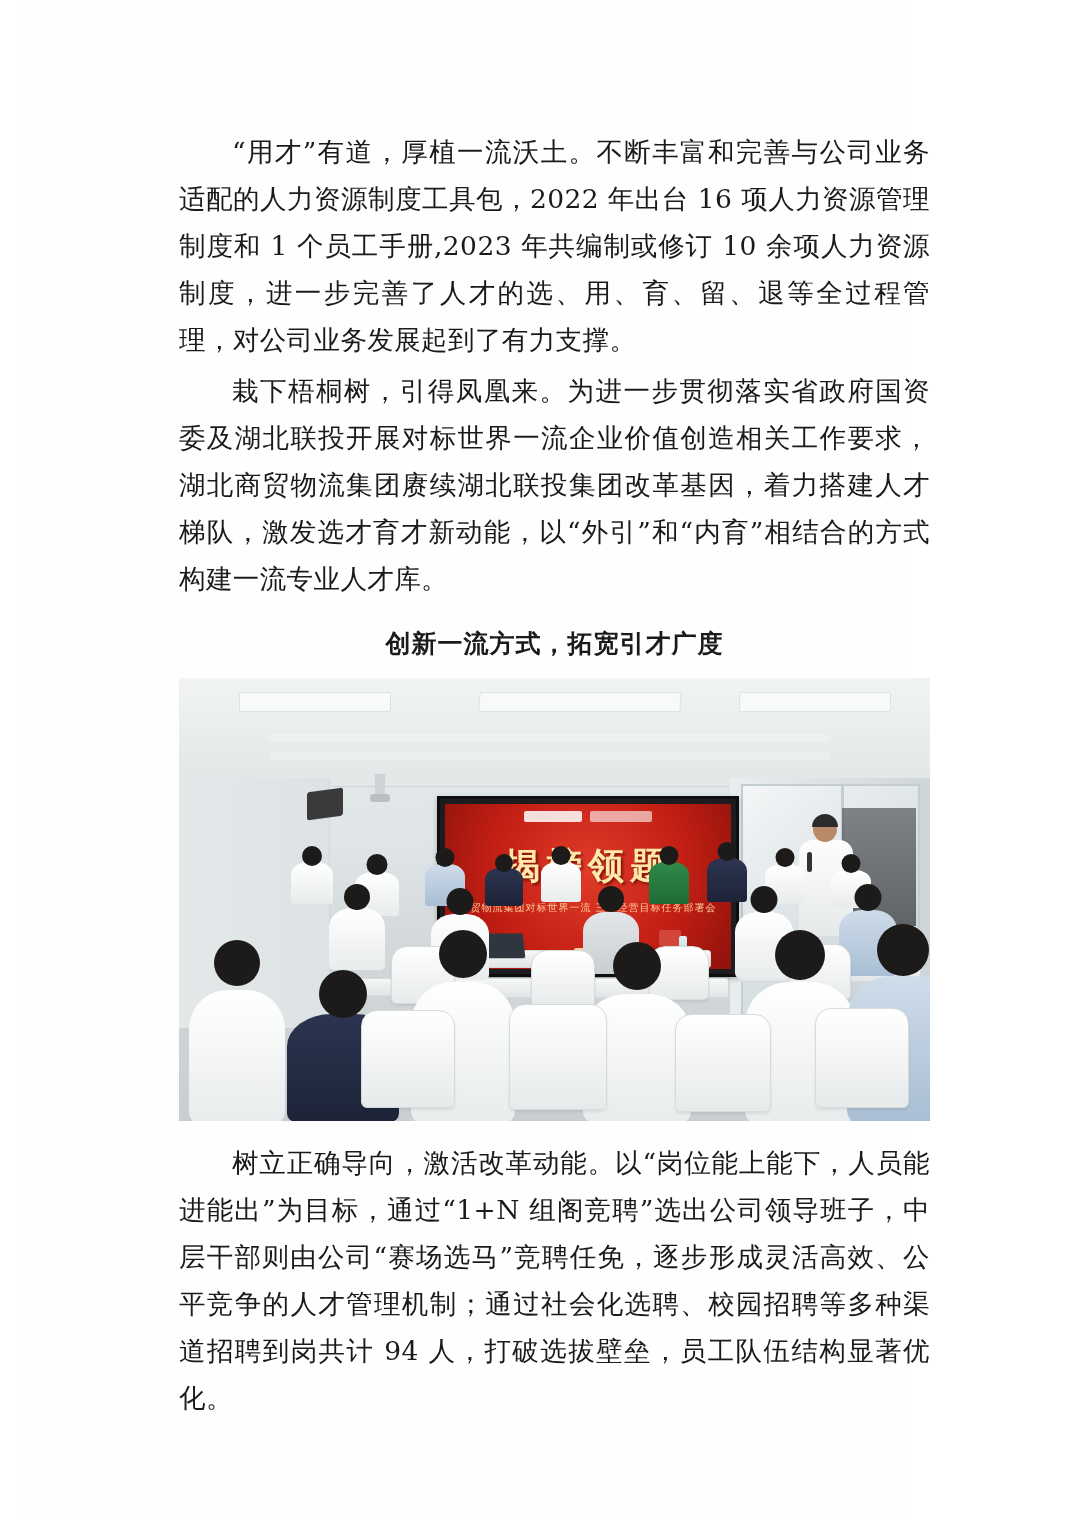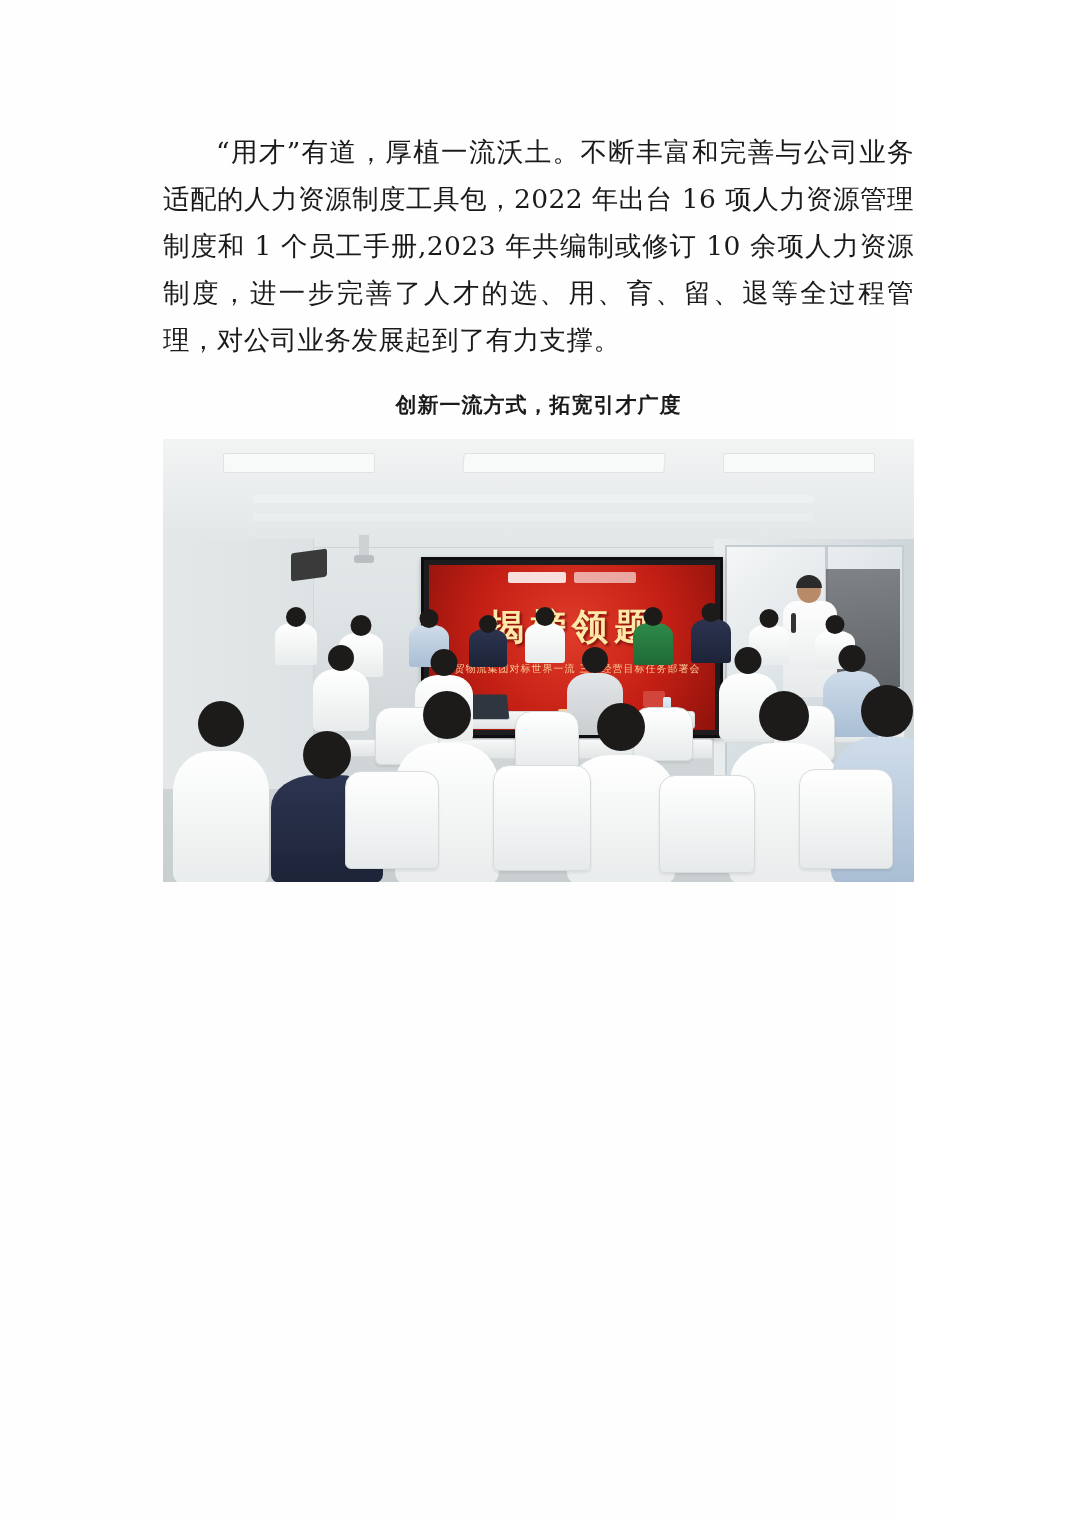--- a/index.html
+++ b/index.html
@@ -17,7 +17,7 @@
   }
   .page {
     position: absolute;
-    left: 0; top: 0;
+    left: 16px; top: 0;
     width: 896px;
     height: 1520px;
     background: #fefefe;

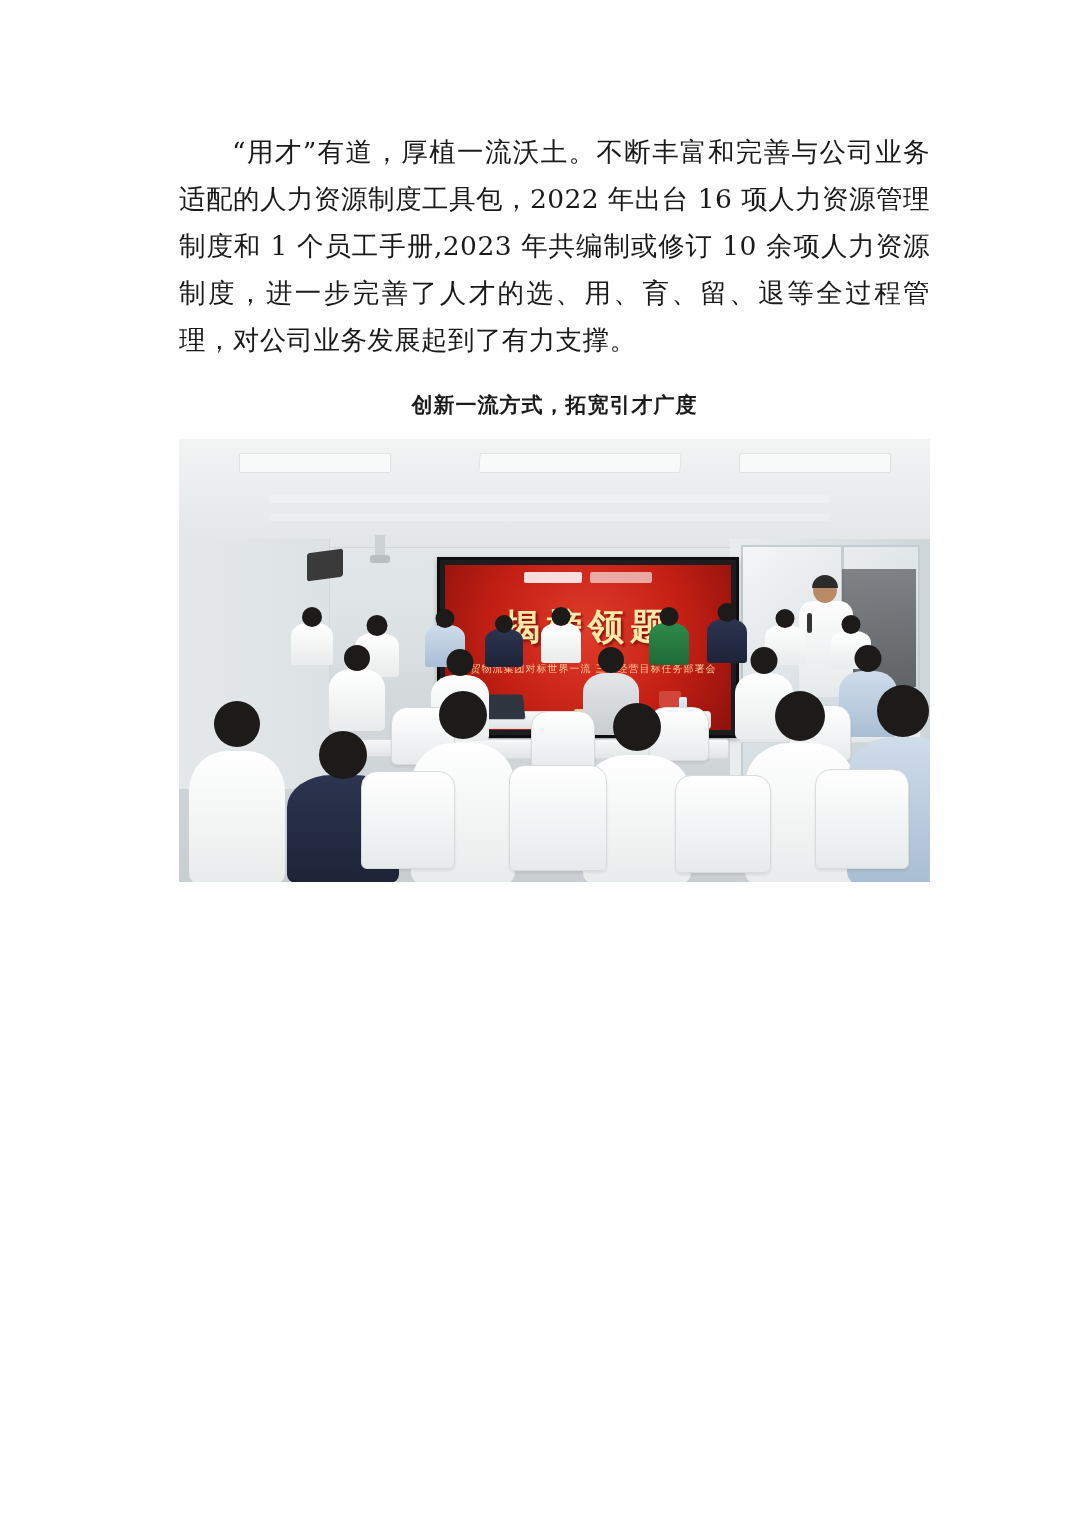--- a/index.html
+++ b/index.html
@@ -276,6 +276,7 @@
 
     <p class="body-par">“用才”有道，厚植一流沃土。不断丰富和完善与公司业务适配的人力资源制度工具包，2022 年出台 16 项人力资源管理制度和 1 个员工手册,2023 年共编制或修订 10 余项人力资源制度，进一步完善了人才的选、用、育、留、退等全过程管理，对公司业务发展起到了有力支撑。</p>
 
+    <p class="body-par">栽下梧桐树，引得凤凰来。为进一步贯彻落实省政府国资委及湖北联投开展对标世界一流企业价值创造相关工作要求，湖北商贸物流集团赓续湖北联投集团改革基因，着力搭建人才梯队，激发选才育才新动能，以“外引”和“内育”相结合的方式构建一流专业人才库。</p>
 
     <h2 class="section-heading">创新一流方式，拓宽引才广度</h2>
 

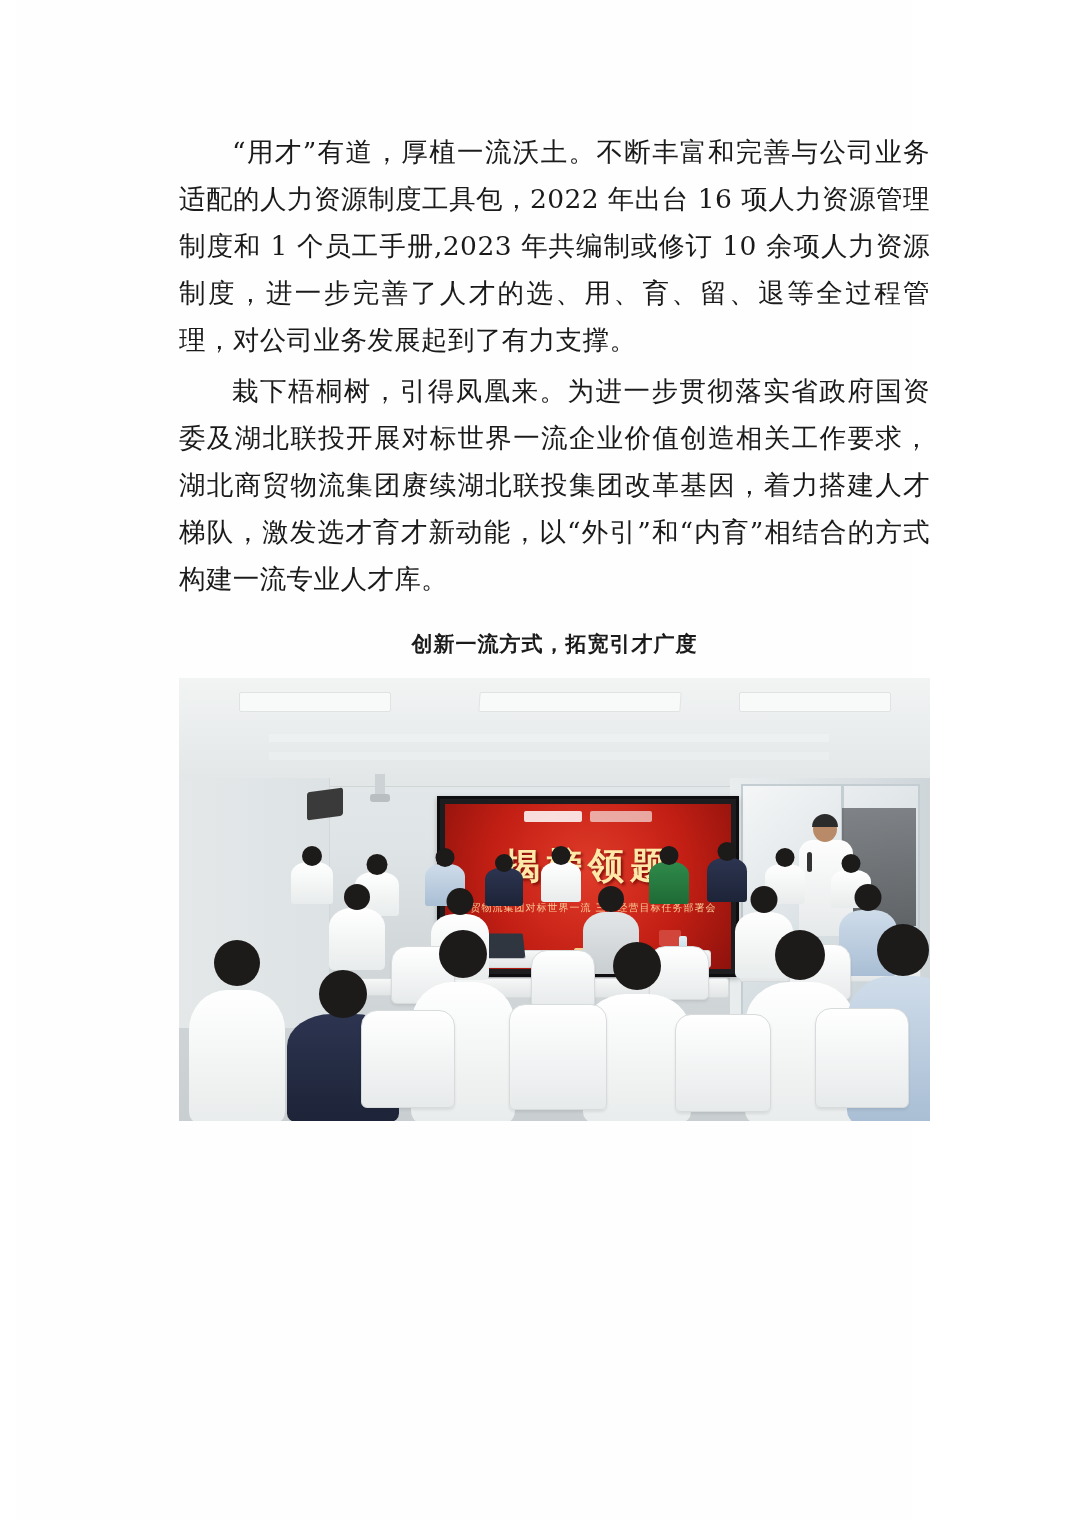--- a/index.html
+++ b/index.html
@@ -40,7 +40,7 @@
   }
   h2.section-heading {
     margin: 22px 0 14px 0;
-    font-size: 21px;
+    font-size: 25px;
     line-height: 40px;
     text-align: center;
     font-weight: bold;

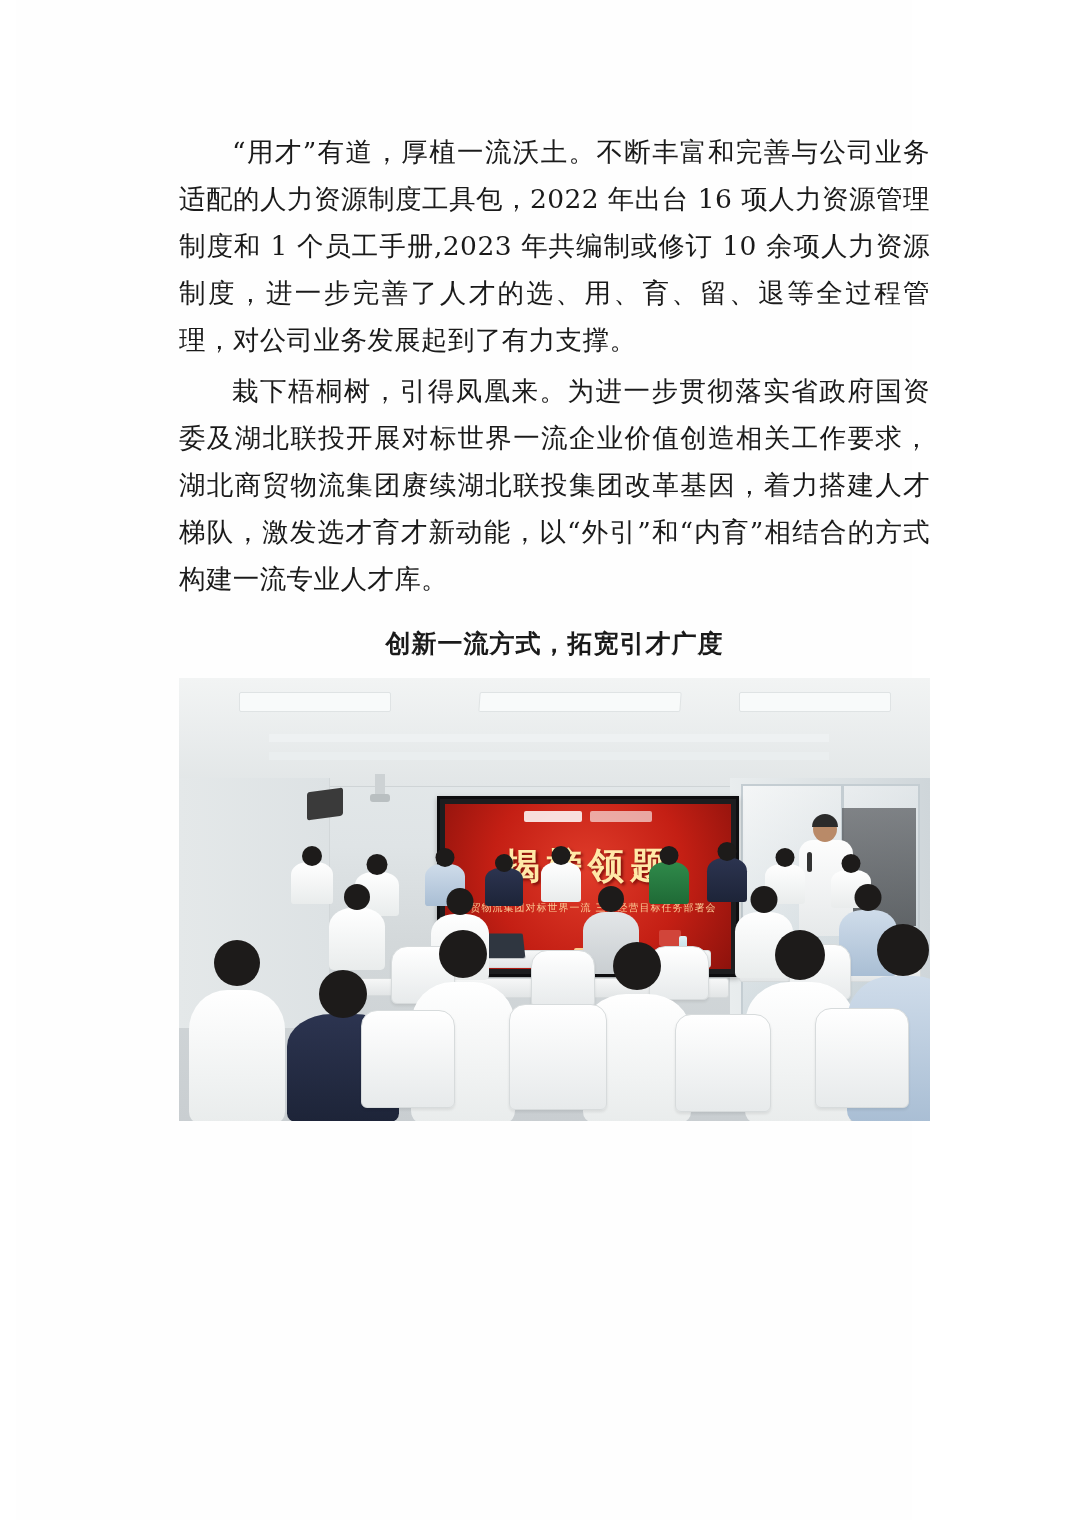--- a/index.html
+++ b/index.html
@@ -424,6 +424,7 @@
       </div>
     </div>
 
+    <p class="body-par">树立正确导向，激活改革动能。以“岗位能上能下，人员能进能出”为目标，通过“1+N 组阁竞聘”选出公司领导班子，中层干部则由公司“赛场选马”竞聘任免，逐步形成灵活高效、公平竞争的人才管理机制；通过社会化选聘、校园招聘等多种渠道招聘到岗共计 94 人，打破选拔壁垒，员工队伍结构显著优化。</p>
 
   </div>
 

